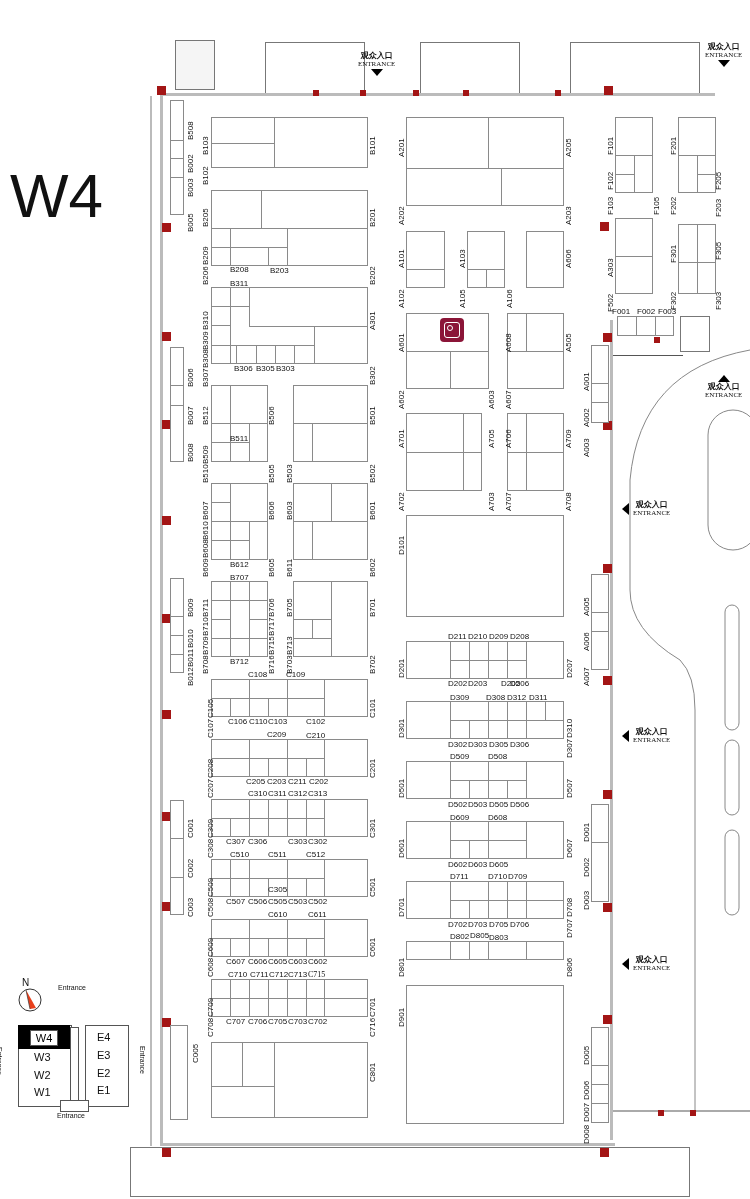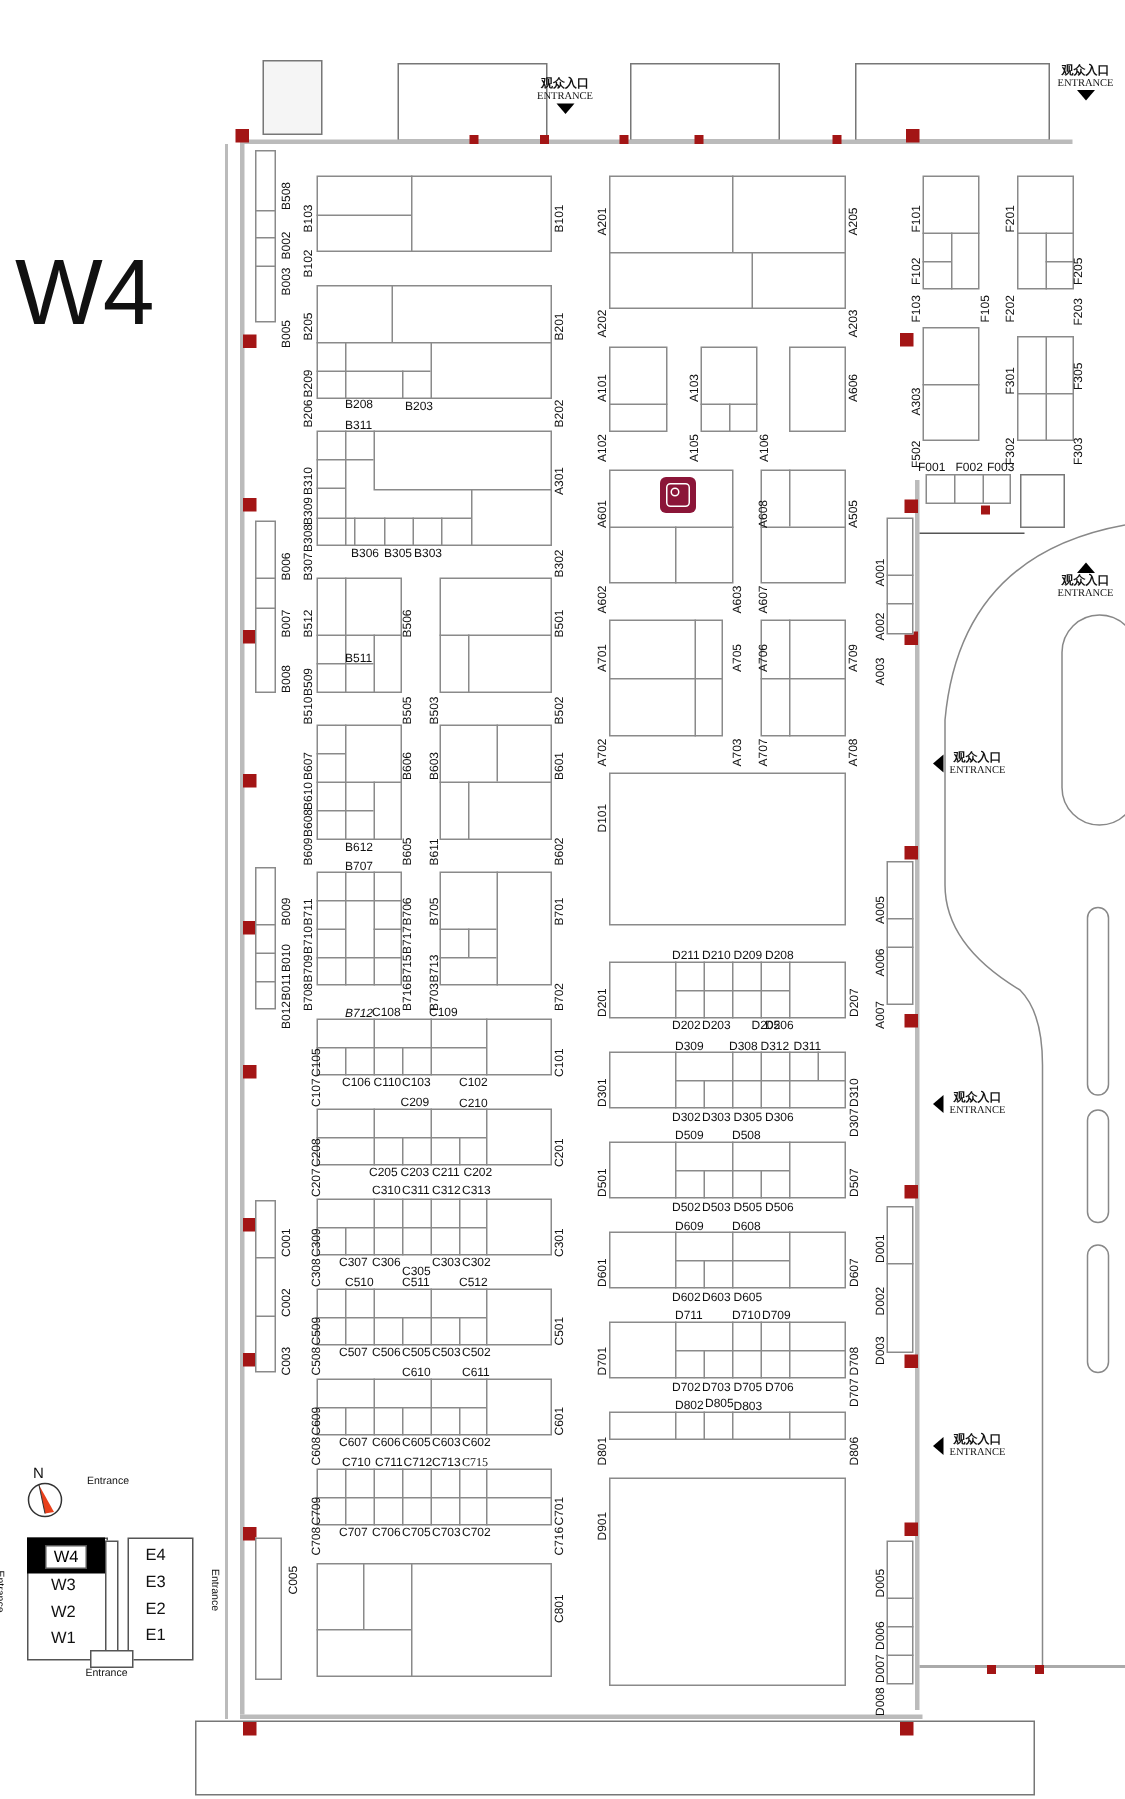--- a/index.html
+++ b/index.html
@@ -353,7 +353,7 @@
     <div class="lbl" style="left: 230px; top: 435px;">B511</div>
     <div class="lbl" style="left: 230px; top: 561px;">B612</div>
     <div class="lbl" style="left: 230px; top: 574px;">B707</div>
-    <div class="lbl" style="left: 230px; top: 672px; font-style: italic;">B712</div>
+    <div class="lbl" style="left: 230px; top: 658px;">B712</div>
     <div class="lbl v" style="left: 202px; top: 330px;">B310</div>
     <div class="lbl v" style="left: 202px; top: 350px;">B309</div>
     <div class="lbl v" style="left: 202px; top: 368px;">B308</div>

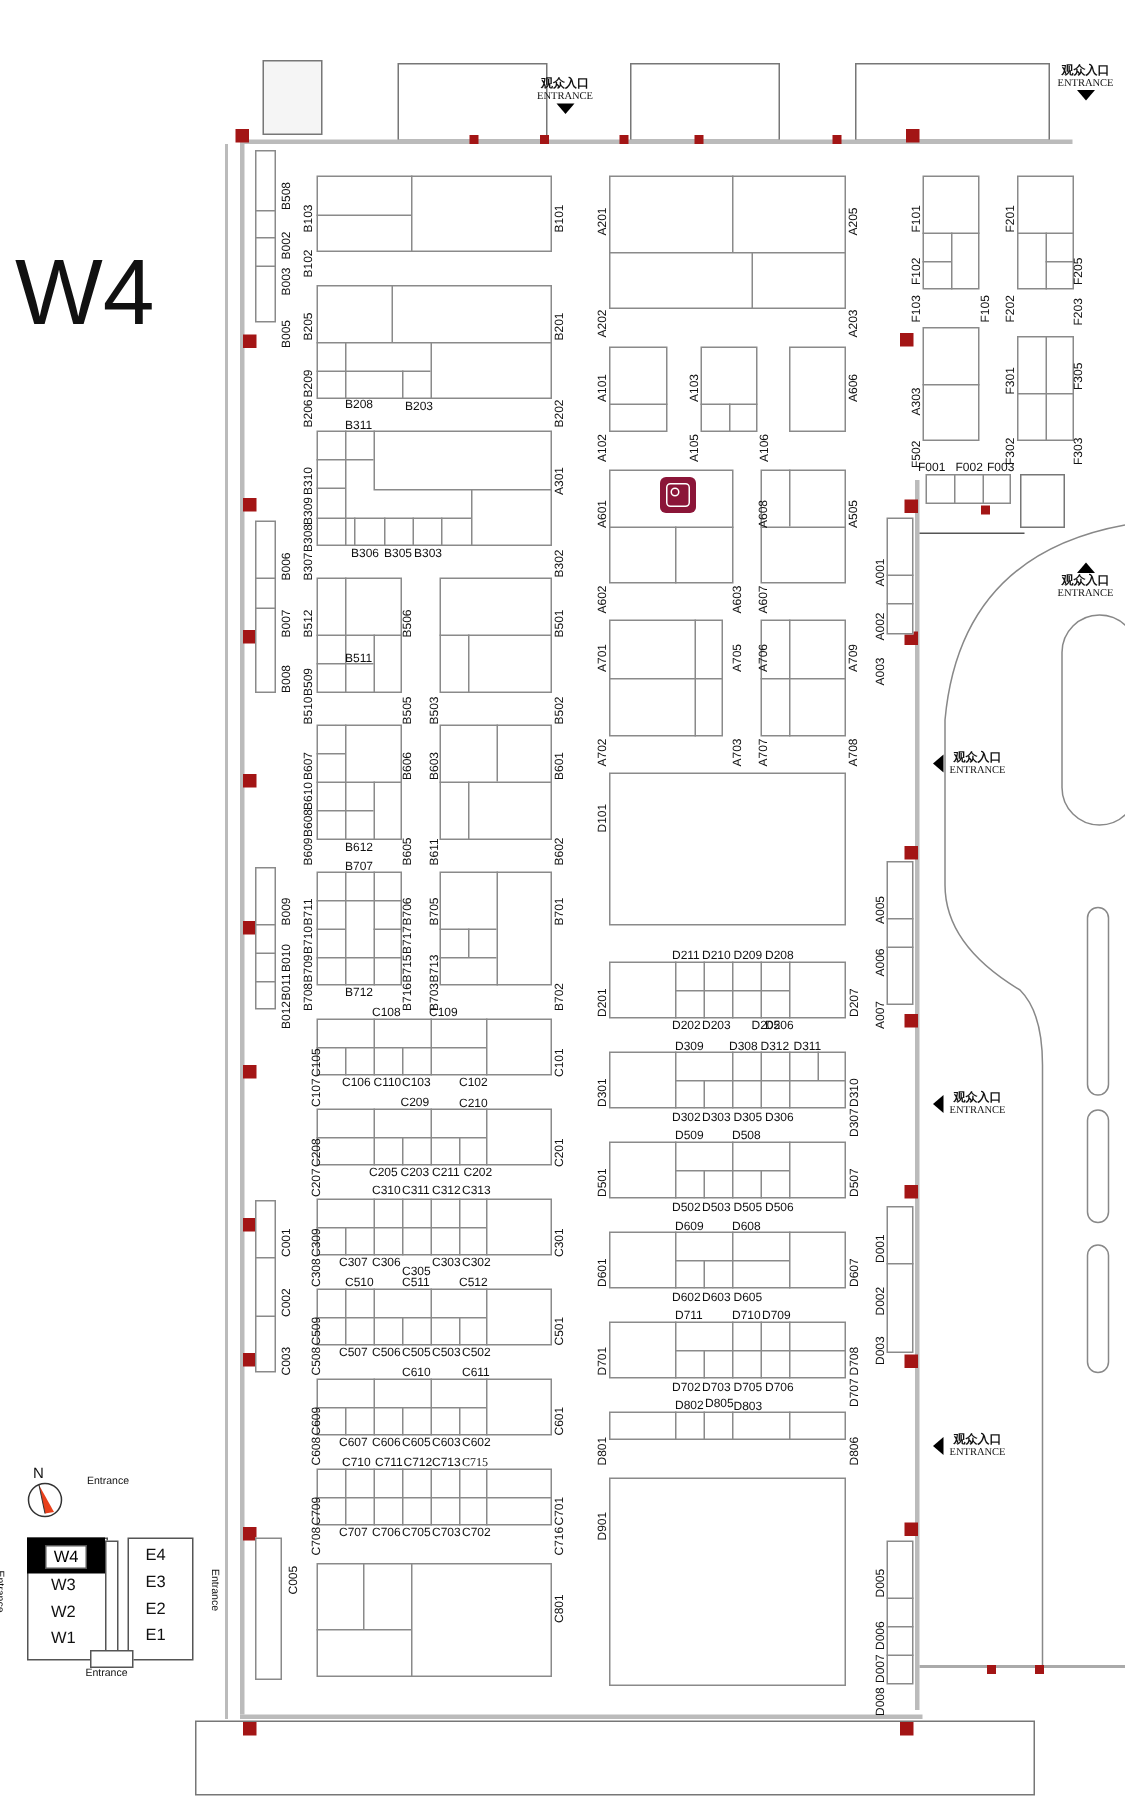--- a/index.html
+++ b/index.html
@@ -523,7 +523,7 @@
     <div class="lbl" style="left: 308px; top: 790px;">C313</div>
     <div class="lbl" style="left: 226px; top: 838px;">C307</div>
     <div class="lbl" style="left: 248px; top: 838px;">C306</div>
-    <div class="lbl" style="left: 268px; top: 844px;">C305</div>
+    <div class="lbl" style="left: 268px; top: 886px;">C305</div>
     <div class="lbl" style="left: 288px; top: 838px;">C303</div>
     <div class="lbl" style="left: 308px; top: 838px;">C302</div>
     <div class="lbl" style="left: 230px; top: 851px;">C510</div>

